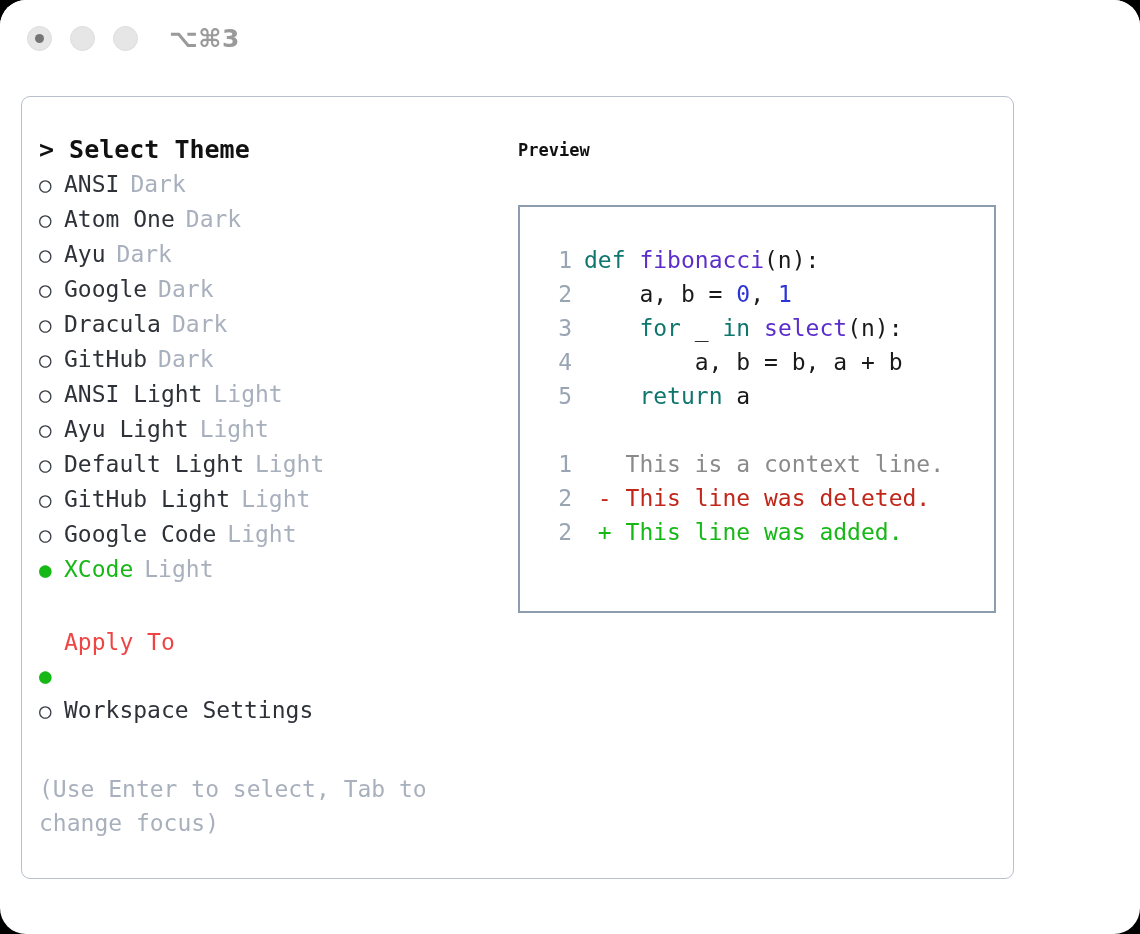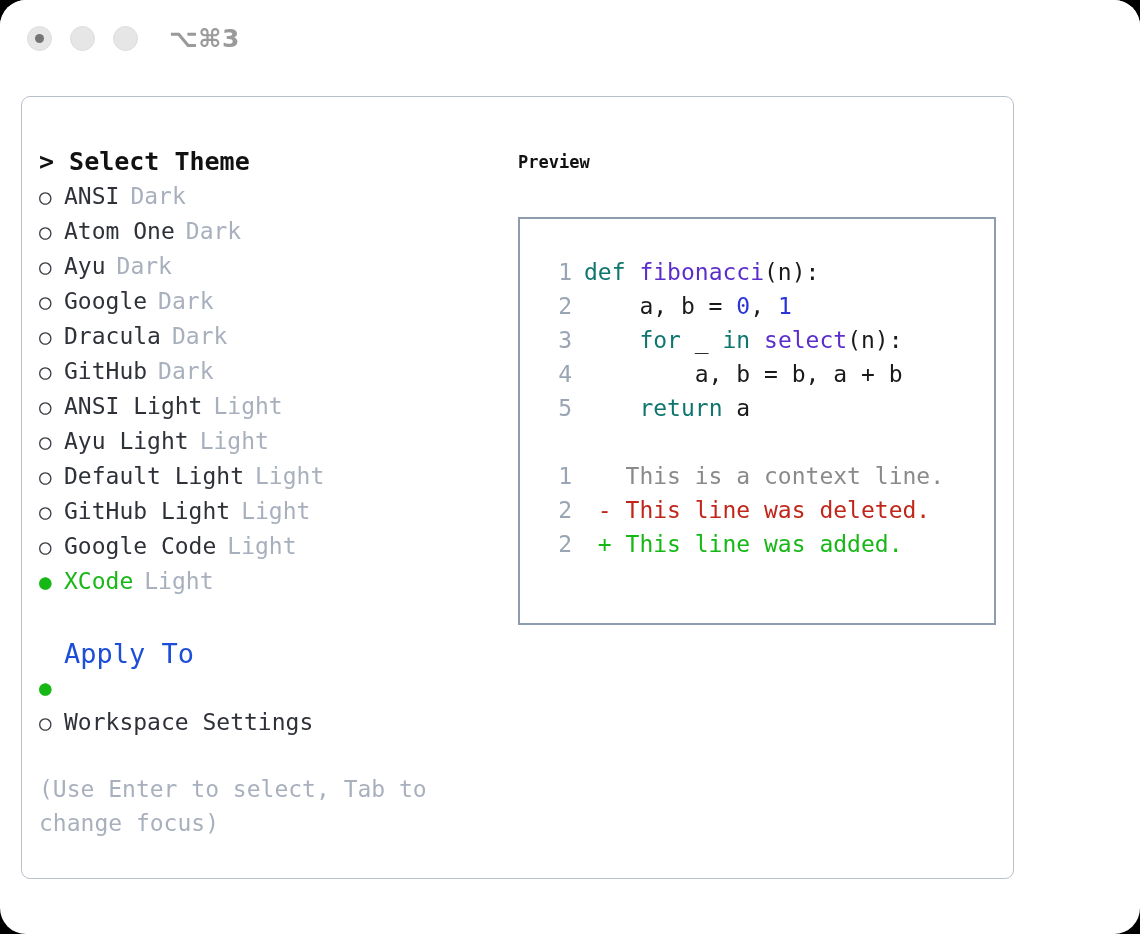--- a/index.html
+++ b/index.html
@@ -73,7 +73,7 @@
 
   #content {
     position: absolute;
-    left: 17px; top: 48px;
+    left: 17px; top: 36px;
     width: 958px;
     height: 720px;
   }

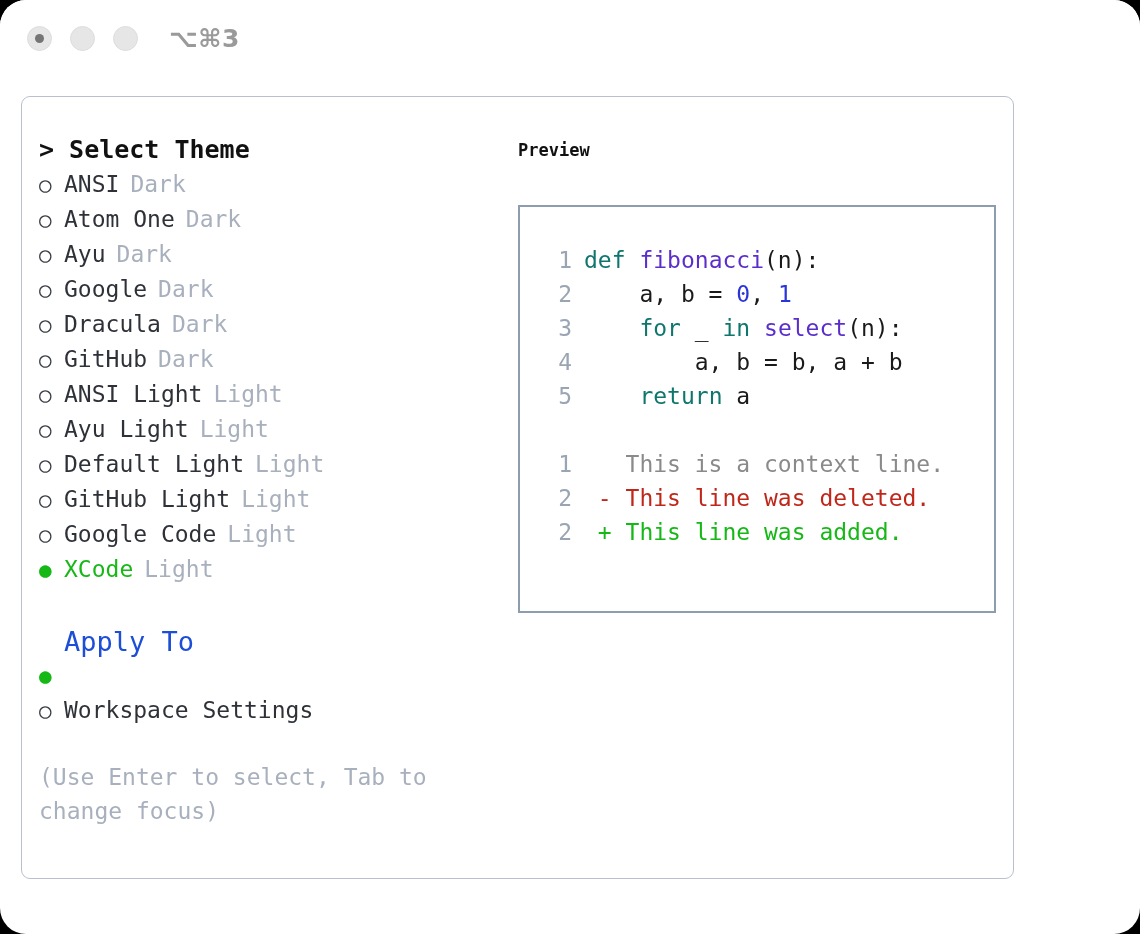--- a/index.html
+++ b/index.html
@@ -117,8 +117,8 @@
   .spacer-block { height: 38px; }
 
   .apply-label {
-    font-size: 27px;
-    color: #1d4ed8;
+    font-size: 23px;
+    color: #ef4444;
     line-height: 34px;
     padding-left: 25px;
     white-space: pre;

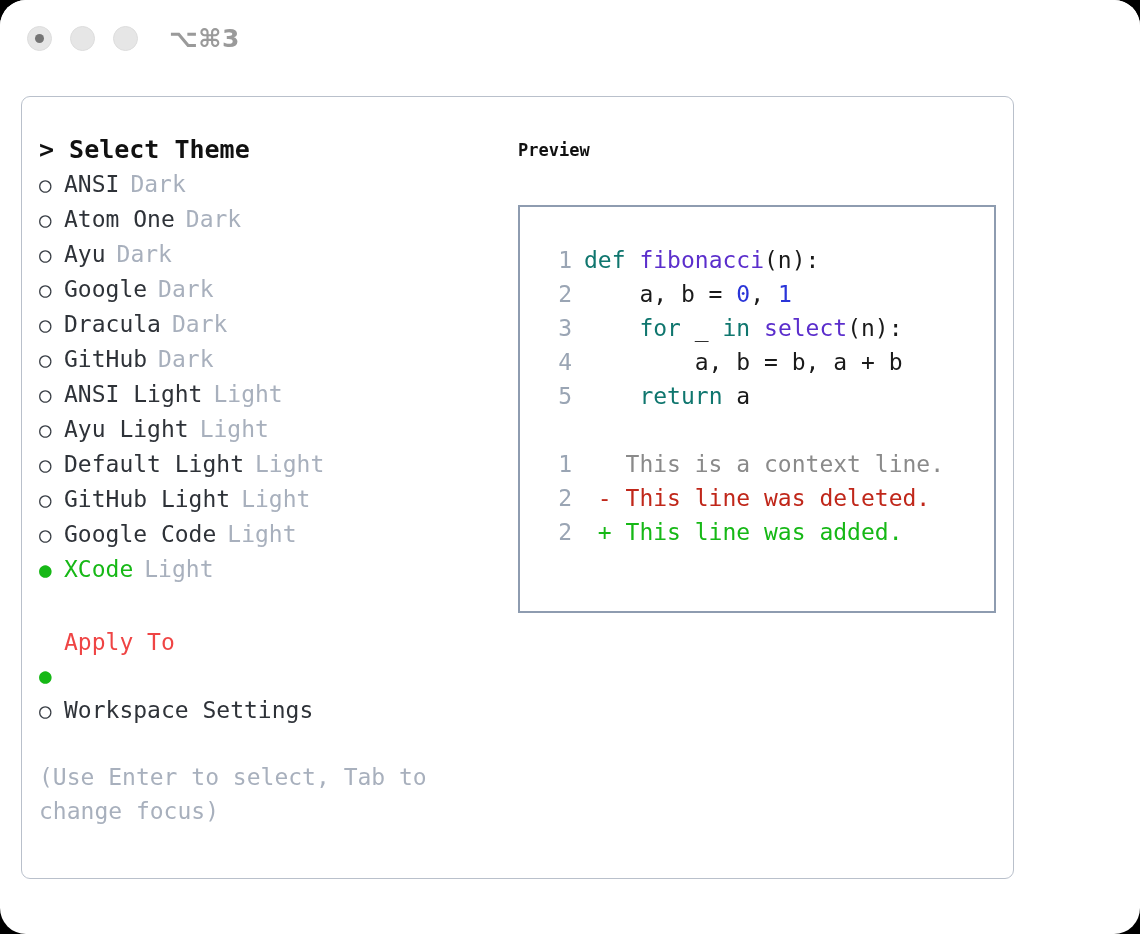--- a/index.html
+++ b/index.html
@@ -125,7 +125,7 @@
   }
 
   .help-text {
-    margin-top: 32px;
+    margin-top: 44px;
     font-size: 23px;
     color: #a8b0bd;
     line-height: 34px;

